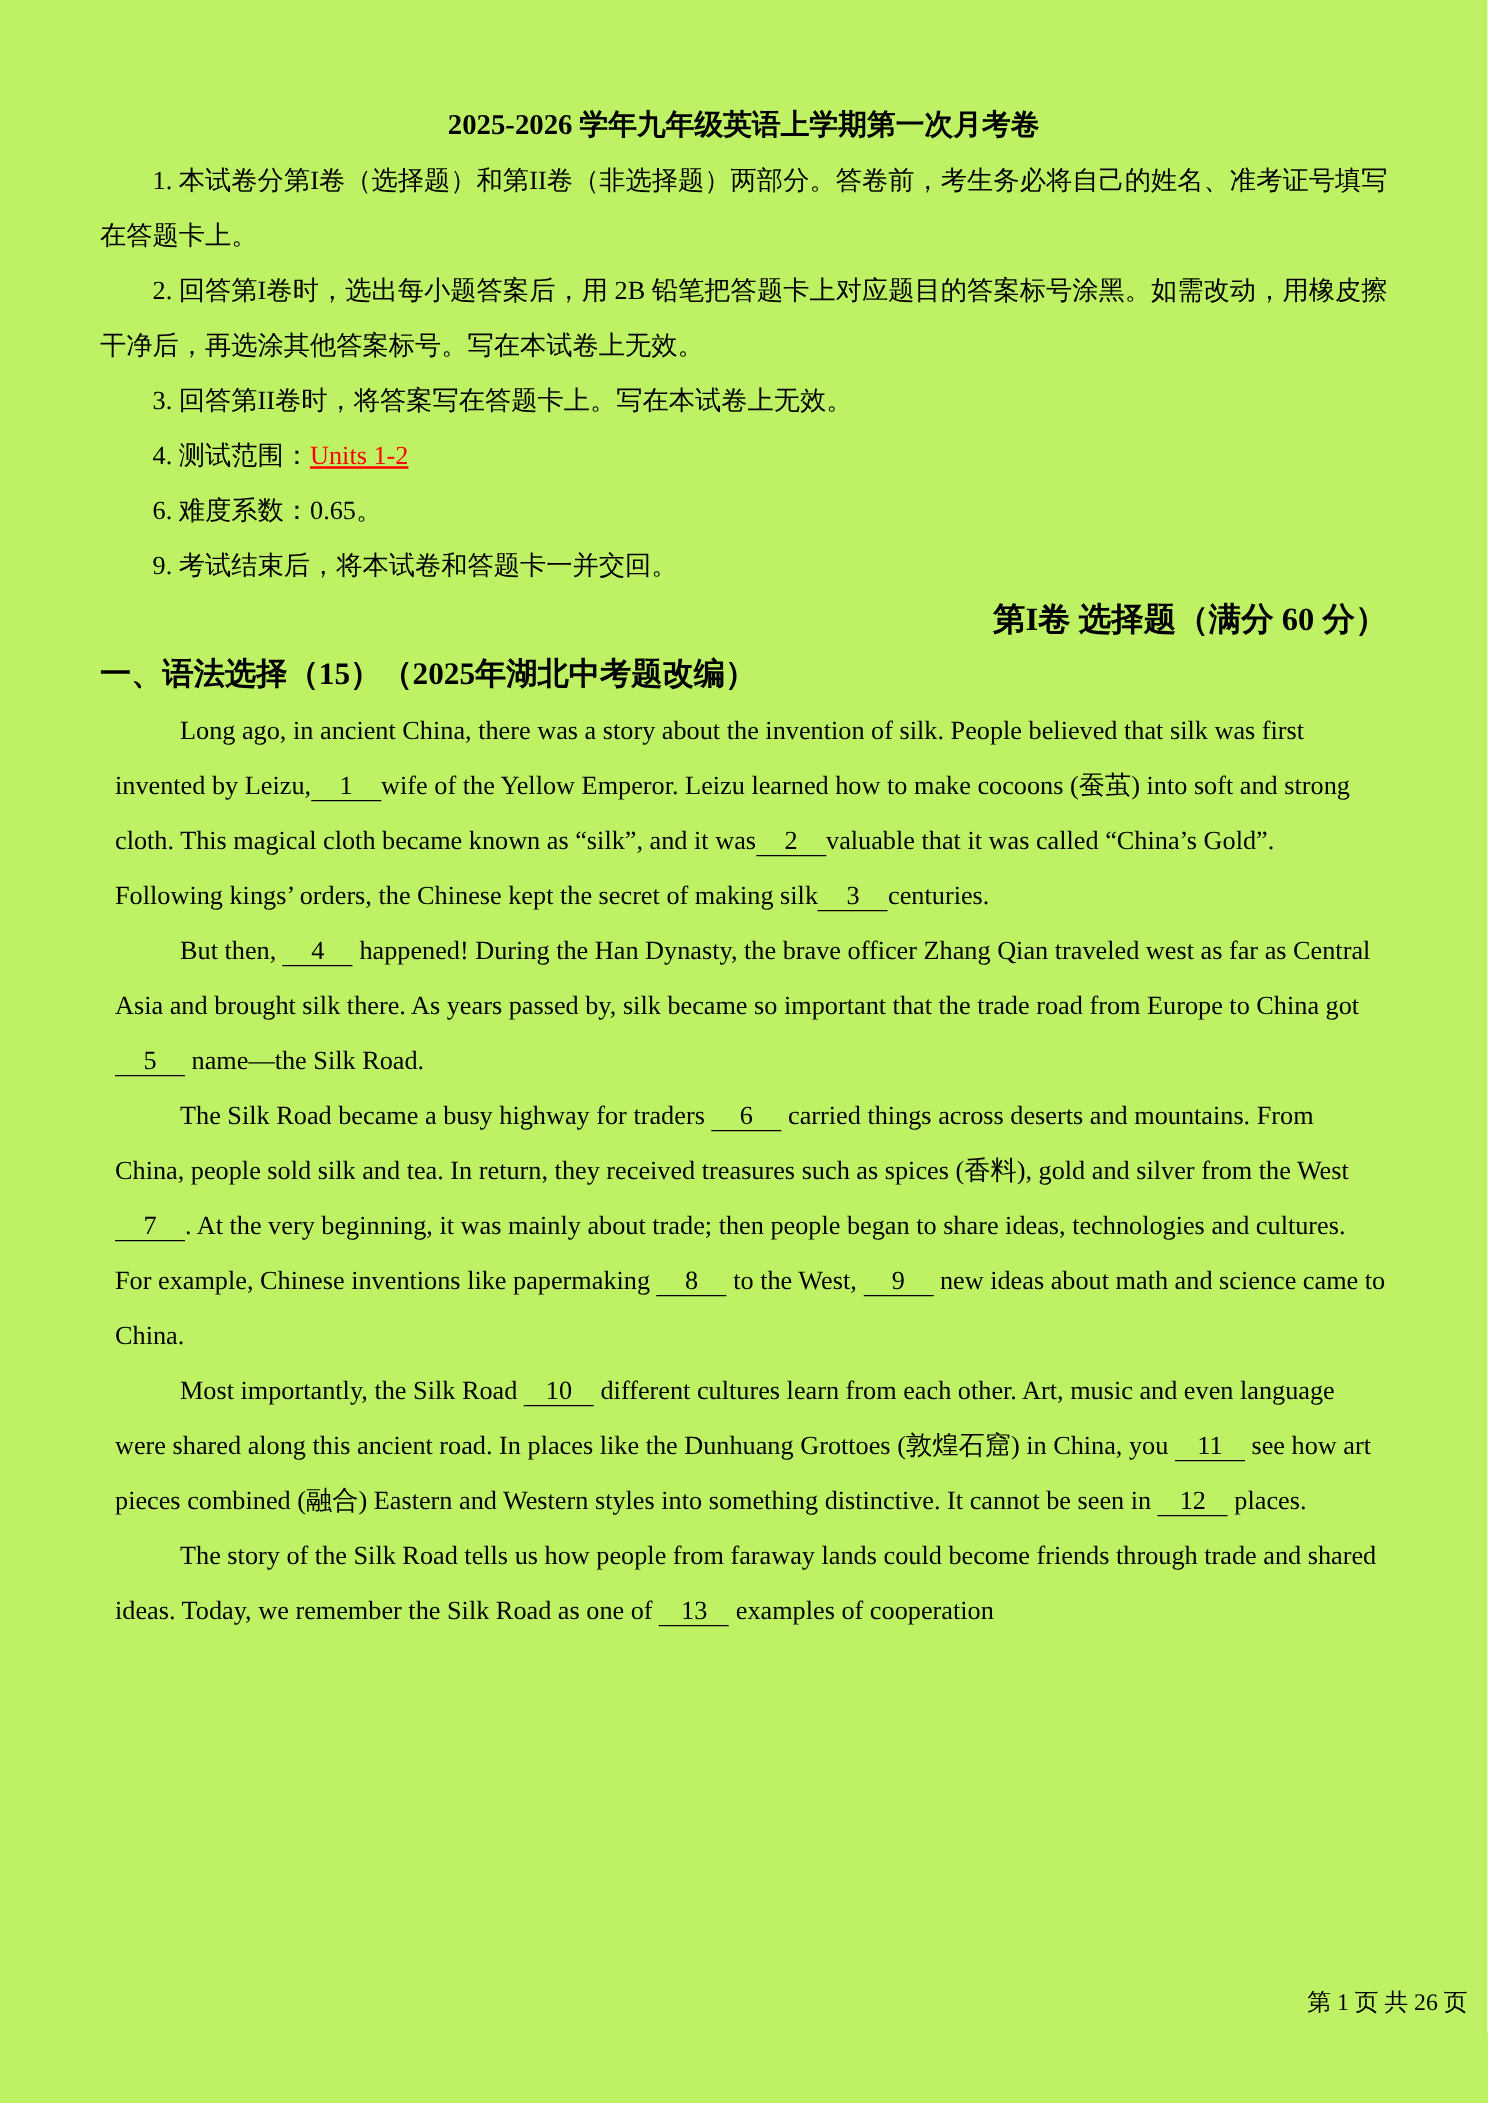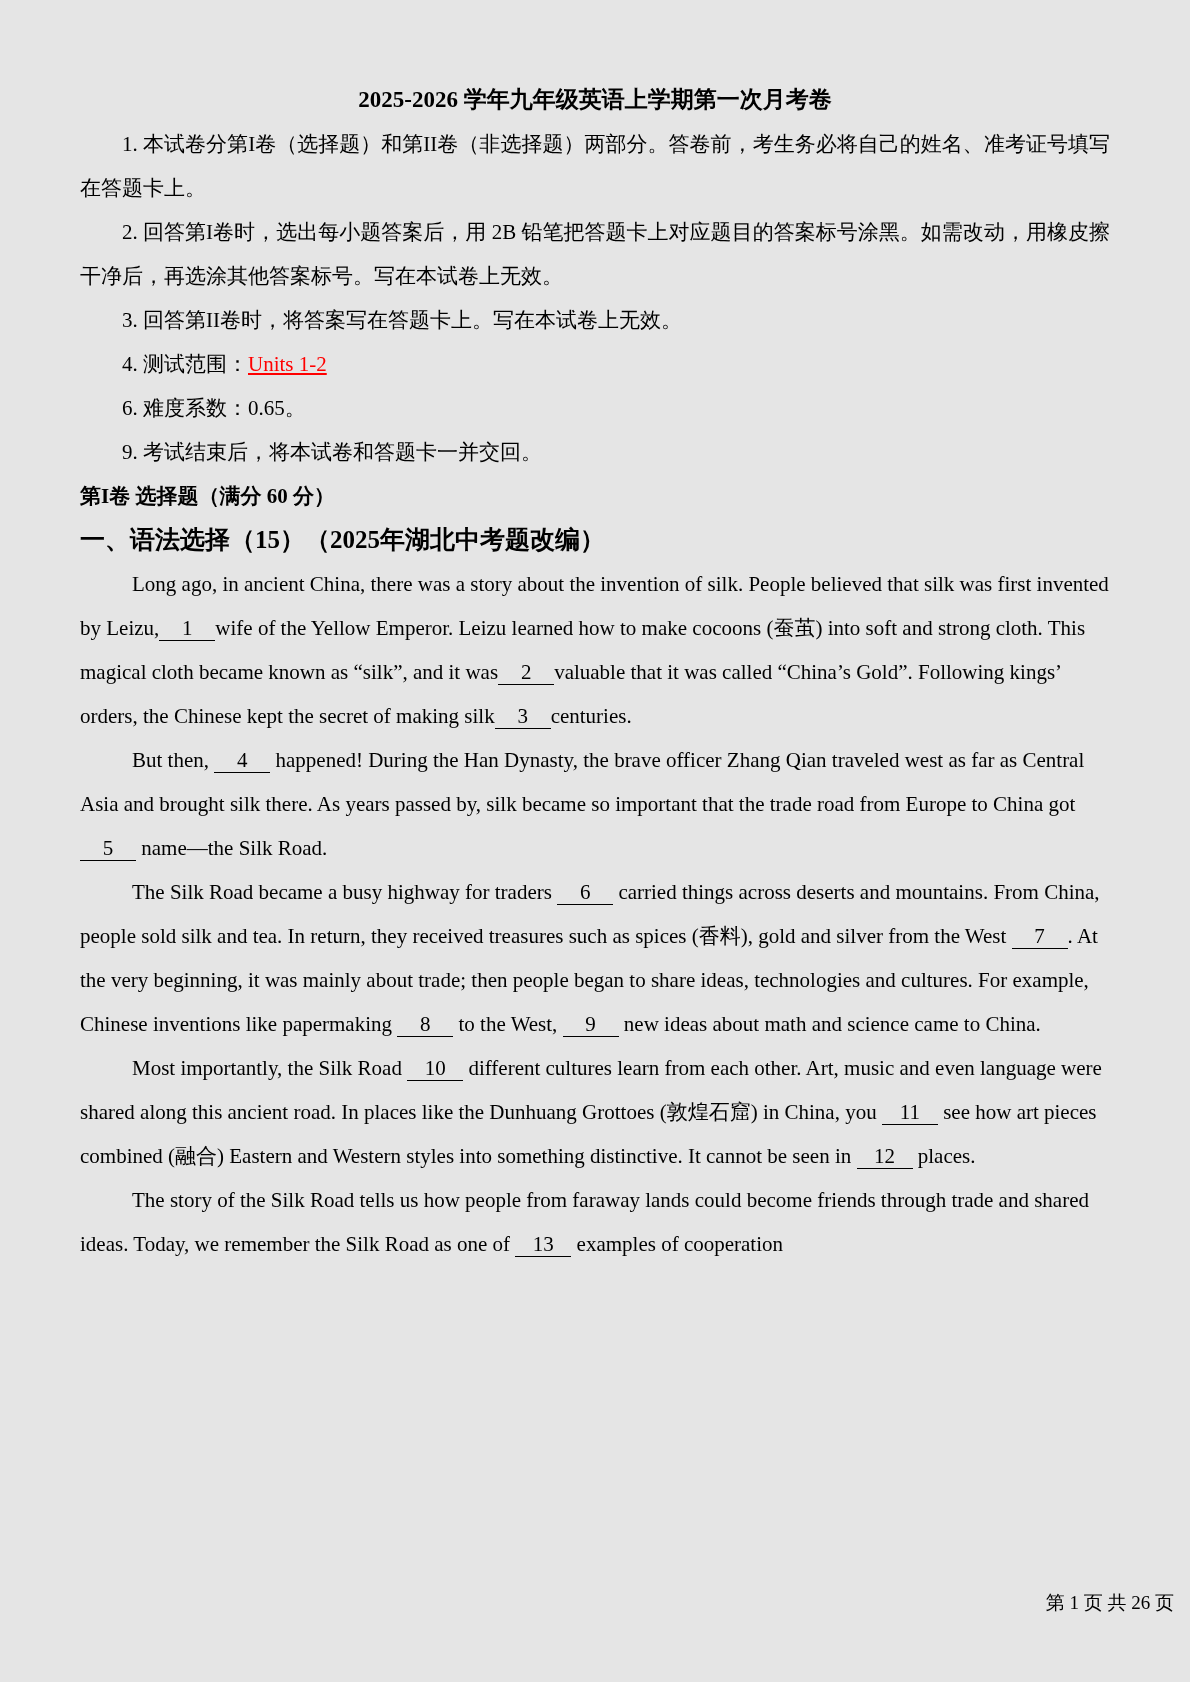--- a/index.html
+++ b/index.html
@@ -9,7 +9,7 @@
     width: 1190px;
     height: 1682px;
     margin: 0 auto;
-    background: #e5e5e5;
+    background: #bef264;
     padding: 78px 80px 0 80px;
     font-family: "Liberation Serif", "DejaVu Serif", serif;
     font-size: 21px;

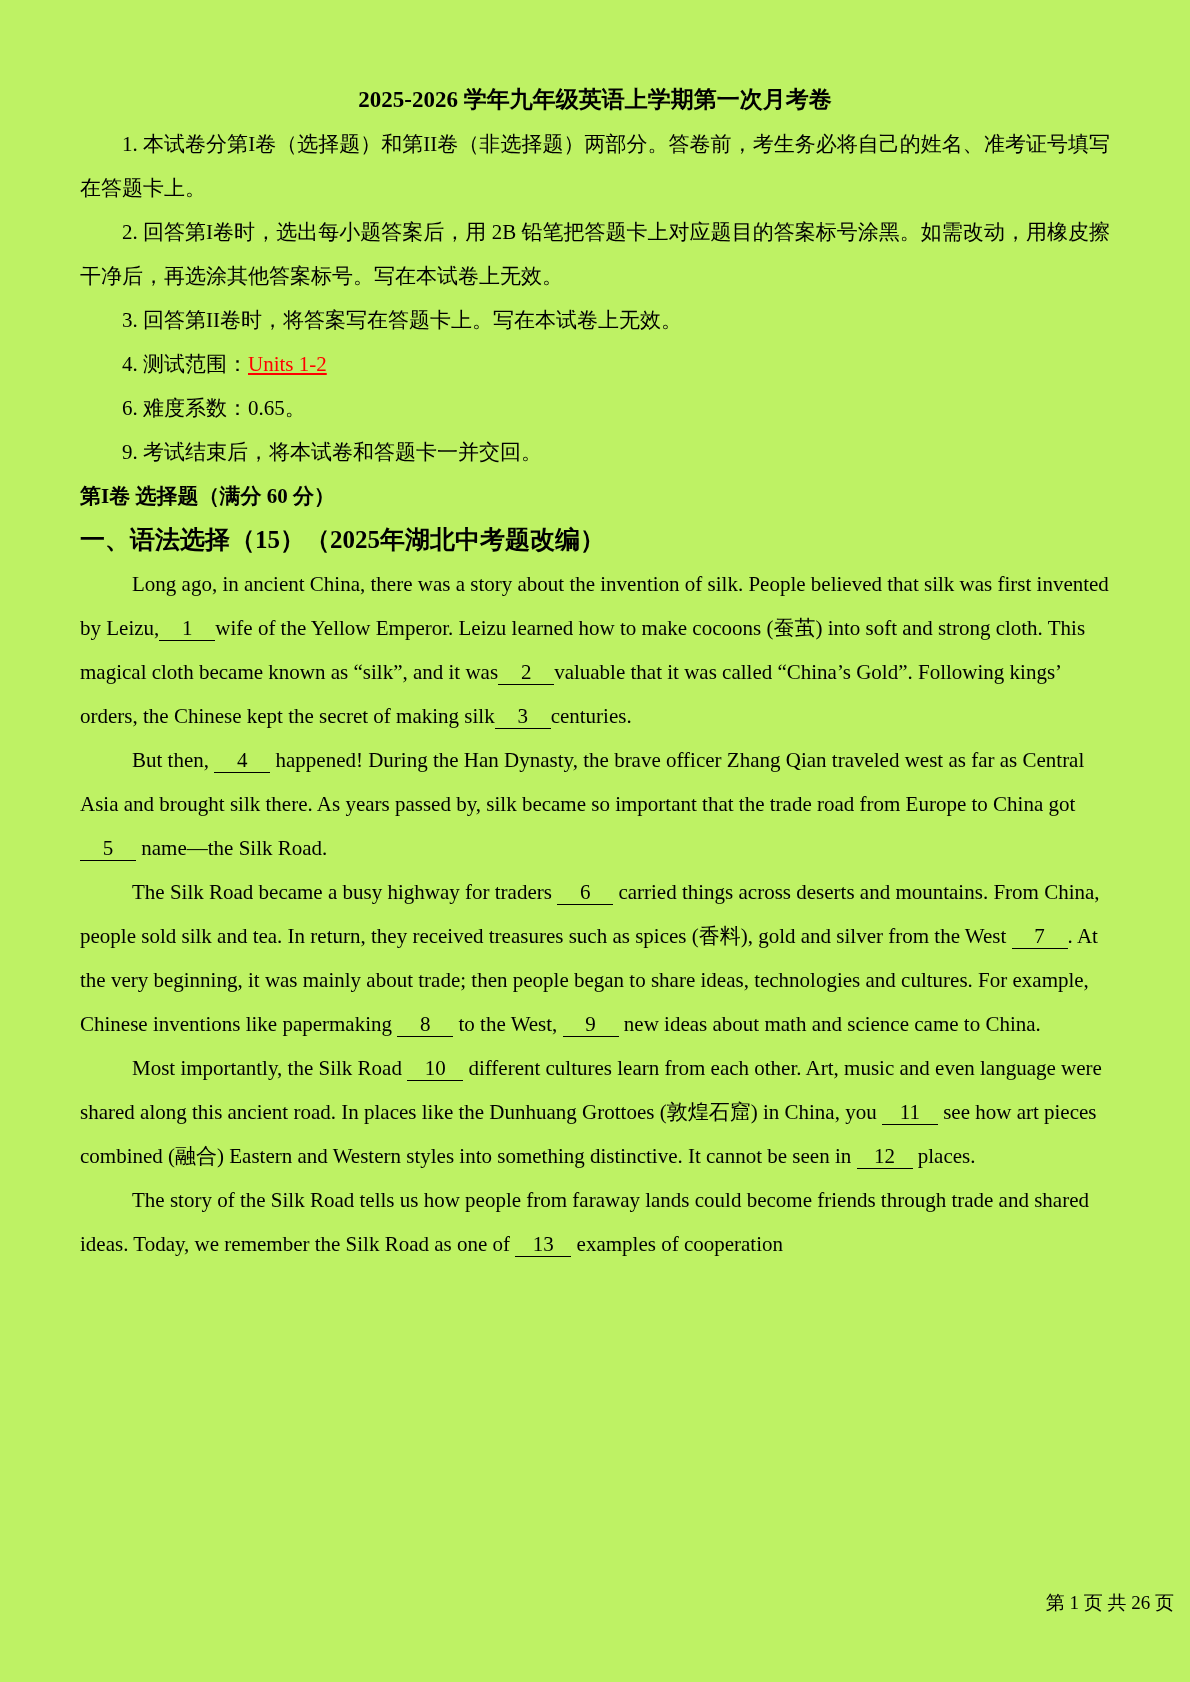--- a/index.html
+++ b/index.html
@@ -35,9 +35,9 @@
     text-align: justify;
   }
   .section-header {
-    text-align: left;
+    text-align: right;
     font-weight: bold;
-    font-size: 21px;
+    font-size: 26px;
     line-height: 44px;
   }
   .part-header {

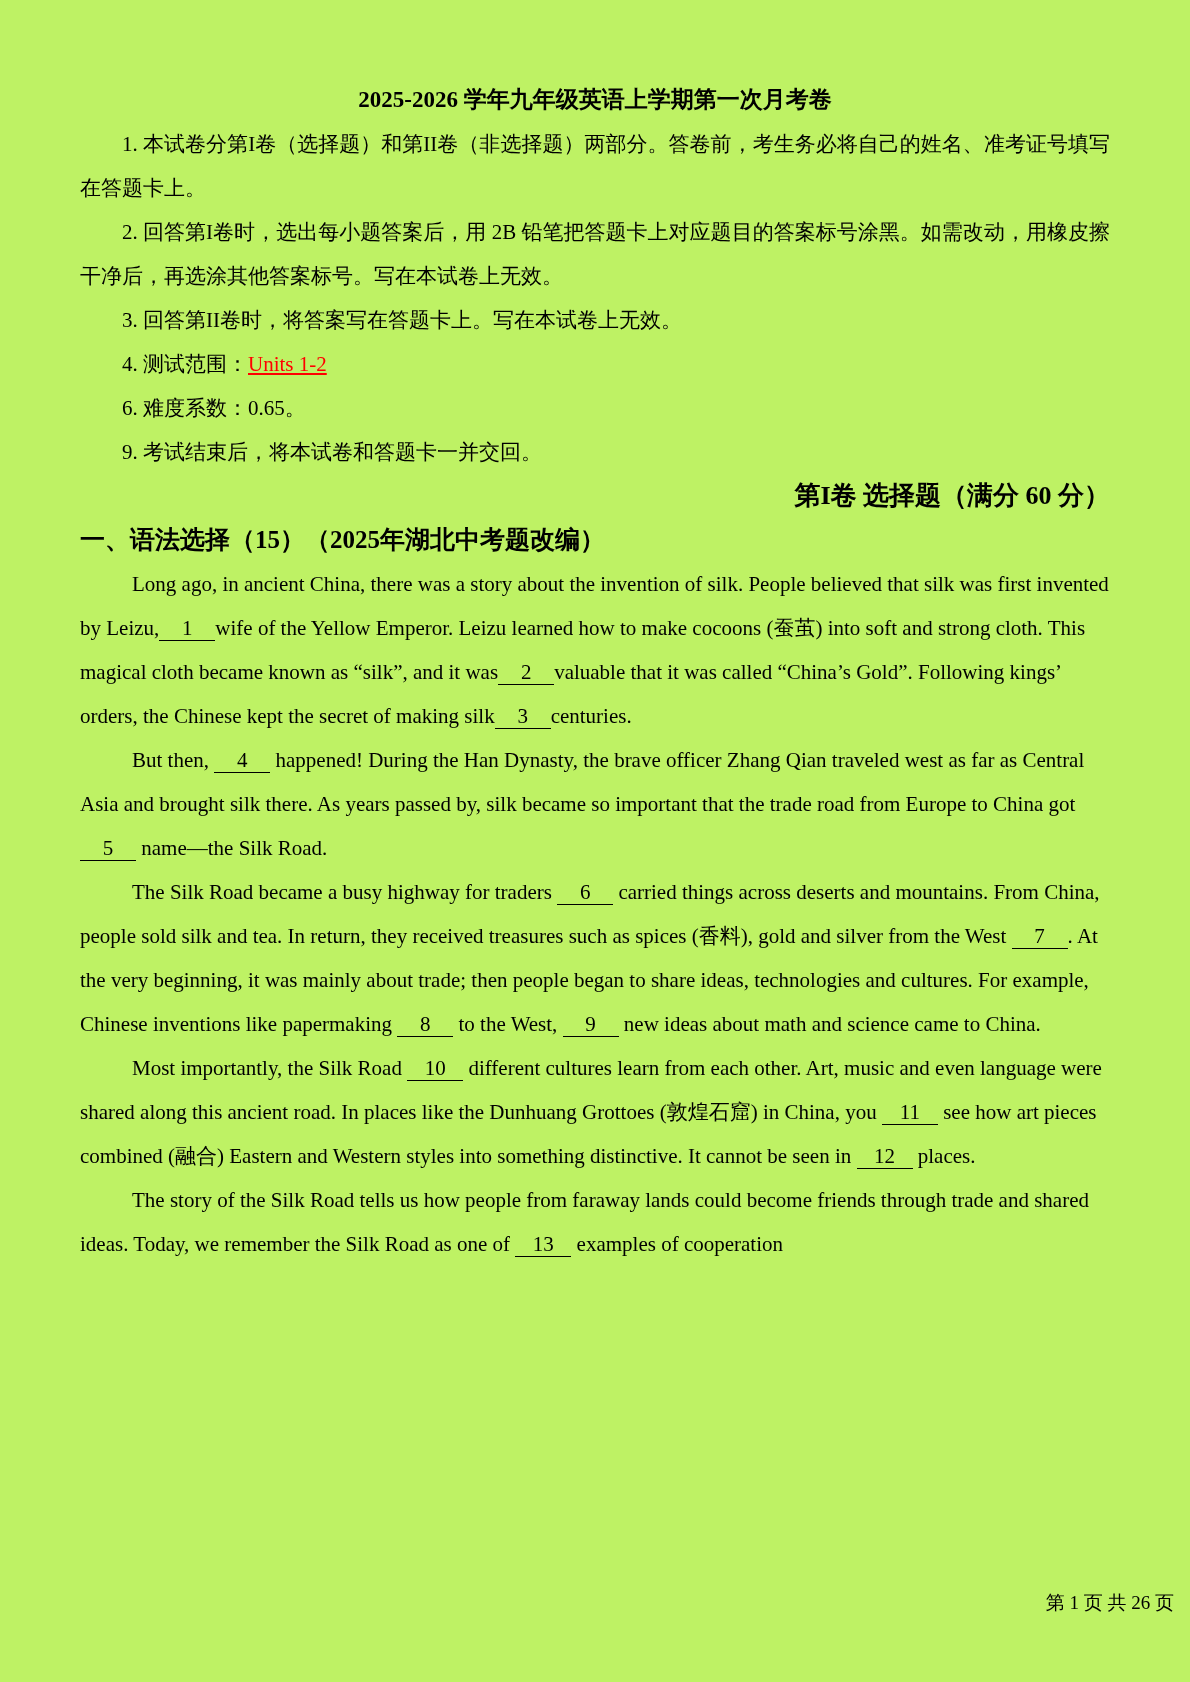--- a/index.html
+++ b/index.html
@@ -49,6 +49,7 @@
     line-height: 44px;
     text-indent: 52px;
     text-align: left;
+    margin-left: 12px;
   }
   .blank {
     display: inline-block;

